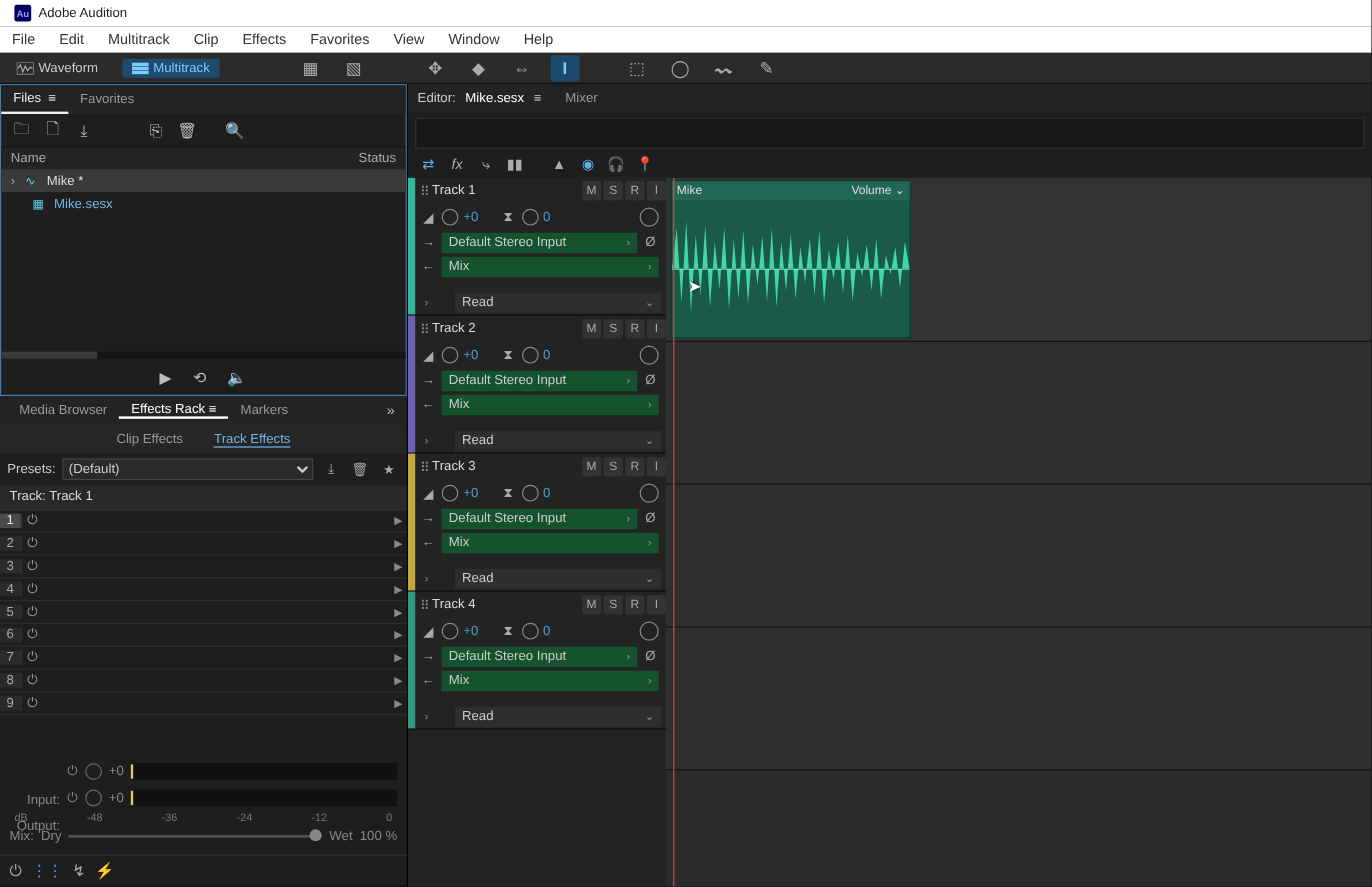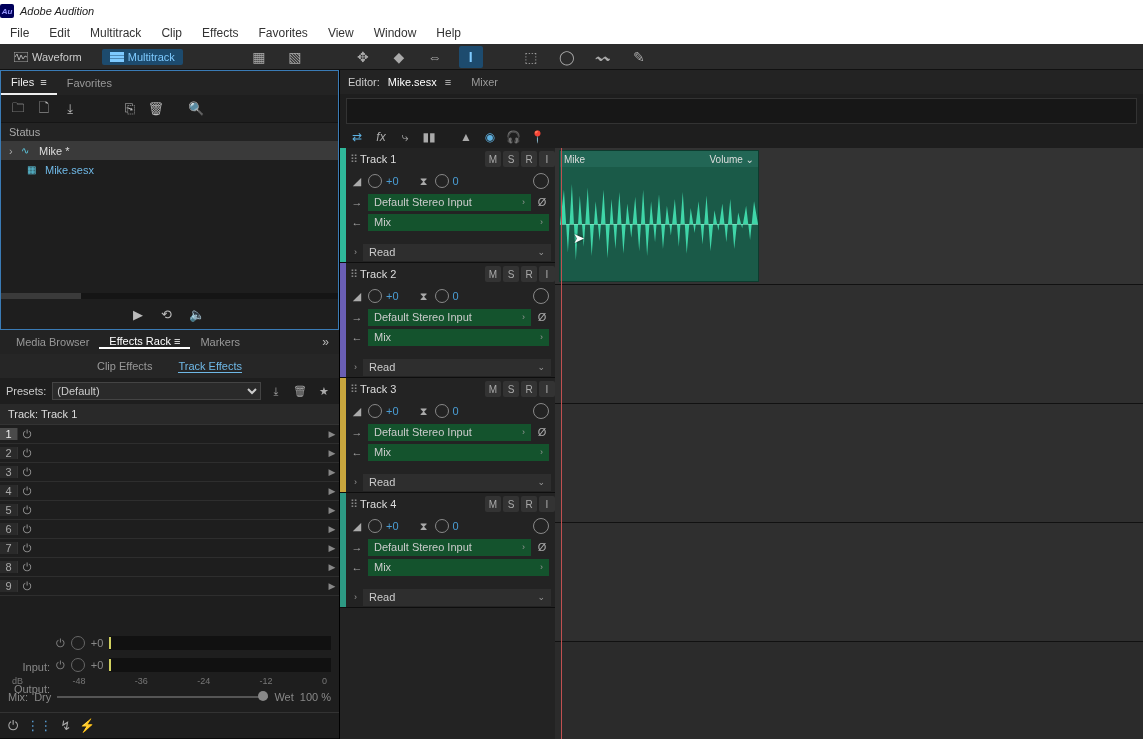--- a/index.html
+++ b/index.html
@@ -4,7 +4,7 @@
 <style>
 * { margin: 0; padding: 0; box-sizing: border-box; font-family: "Segoe UI", Arial, sans-serif; user-select: none; }
 html, body { width: 1143px; height: 739px; background: #1a1a1a; color: #ccc; overflow: hidden; }
-.titlebar { height: 22px; background: #fff; color: #222; display: flex; align-items: center; padding-left: 0; font-size: 11px; font-style: italic; }
+.titlebar { height: 22px; background: #fff; color: #222; display: flex; align-items: center; padding-left: 12px; font-size: 11px; }
 .titlebar .logo { width: 14px; height: 14px; background: #00005b; color: #9999ff; font-size: 8px; font-weight: bold; display: flex; align-items: center; justify-content: center; margin-right: 6px; border-radius: 2px; }
 .menubar { height: 22px; background: #fff; color: #333; display: flex; align-items: center; font-size: 12px; }
 .menubar .item { padding: 0 10px; cursor: default; }

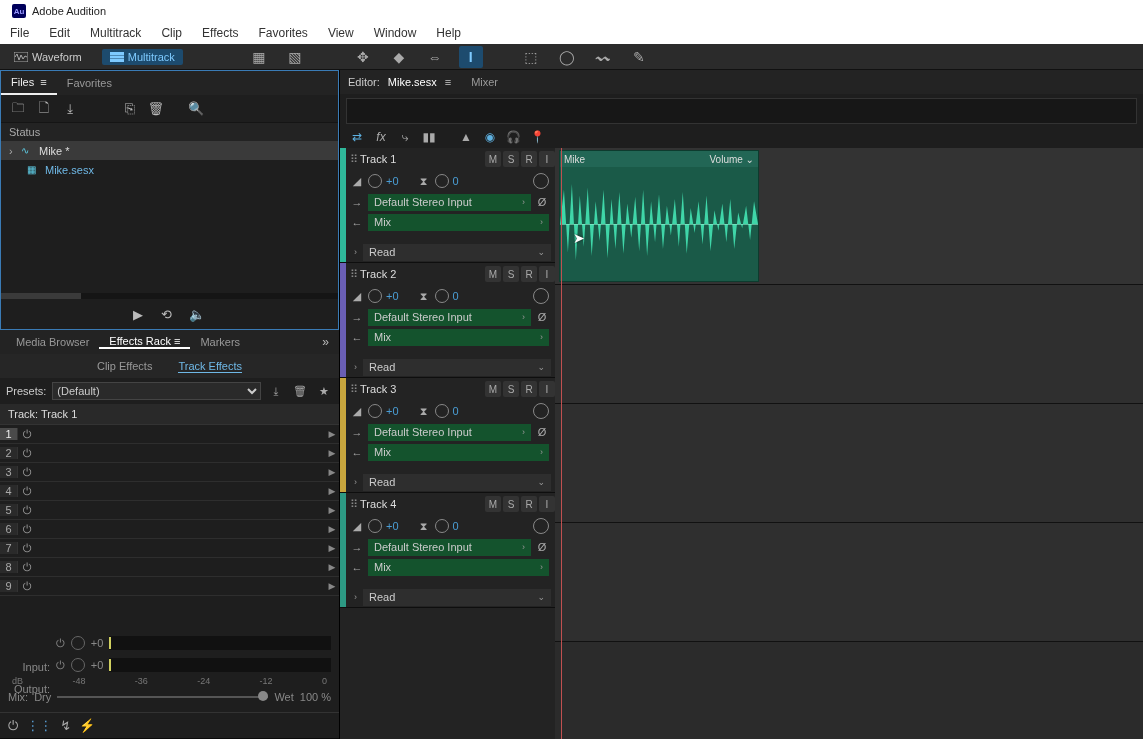--- a/index.html
+++ b/index.html
@@ -202,6 +202,7 @@
         <div class="spacer"></div>
       </div>
       <div class="list-head">
+        <div class="name">Name</div>
         <div>Status</div>
       </div>
       <div class="file-list">

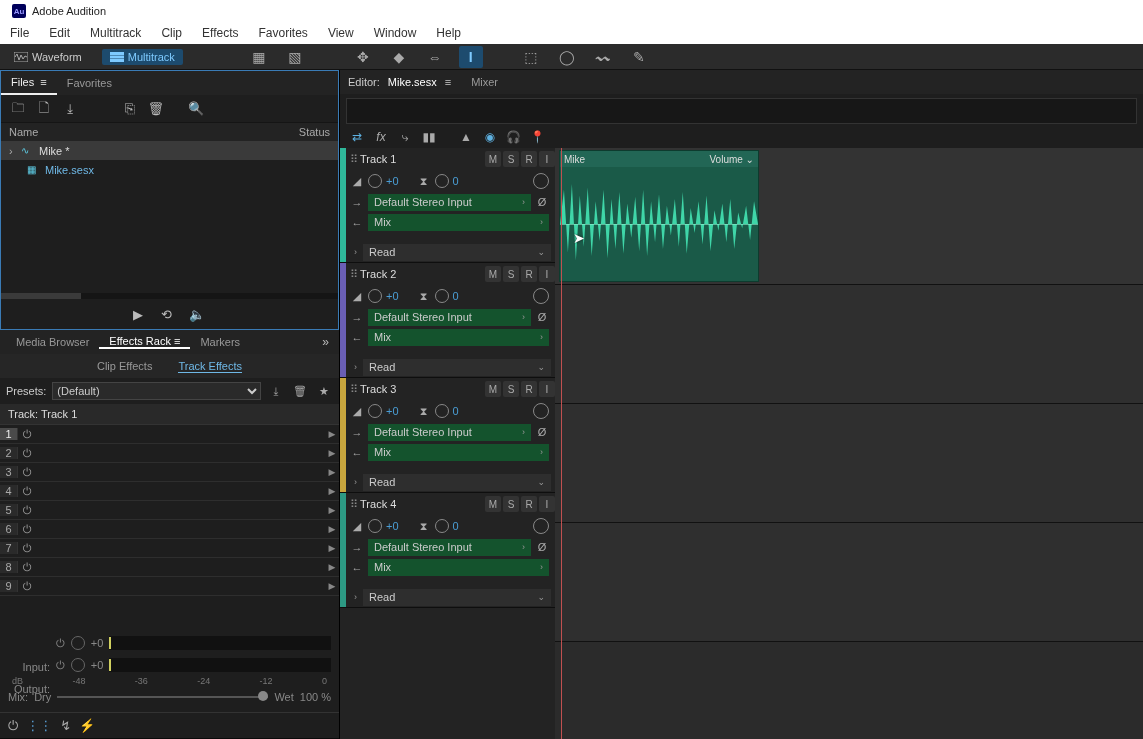--- a/index.html
+++ b/index.html
@@ -105,7 +105,7 @@
 .tp-io-row .ph { width:14px; color:#aaa; text-align:center;}
 .tp-expand { height:20px; display:flex; align-items:center; padding:0 4px;}
 .tp-expand .car { color:#999; font-size:9px;}
-.tp-expand .dd { flex:1; margin-left:6px; background:#2e2e2e; height:17px; display:flex; align-items:center; padding:0 6px; font-size:11px; color:#ccc;}
+.tp-expand .dd { flex:1; margin-left:22px; background:#2e2e2e; height:17px; display:flex; align-items:center; padding:0 6px; font-size:11px; color:#ccc;}
 .tp-expand .dd .car2 { margin-left:auto; font-size:9px; color:#999;}
 
 .timeline-wrap { flex:1; background:#2b2b2b; position:relative; overflow:hidden;}

